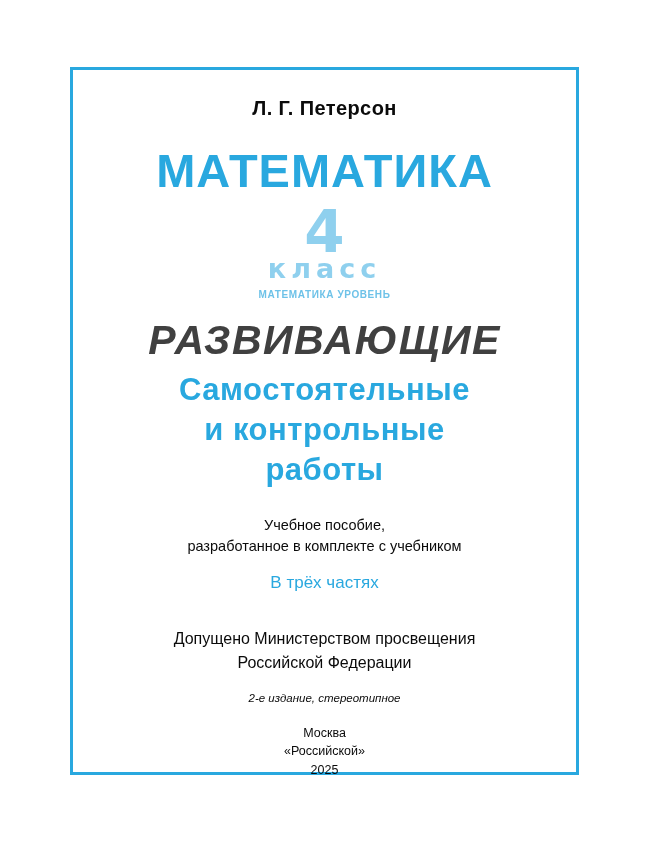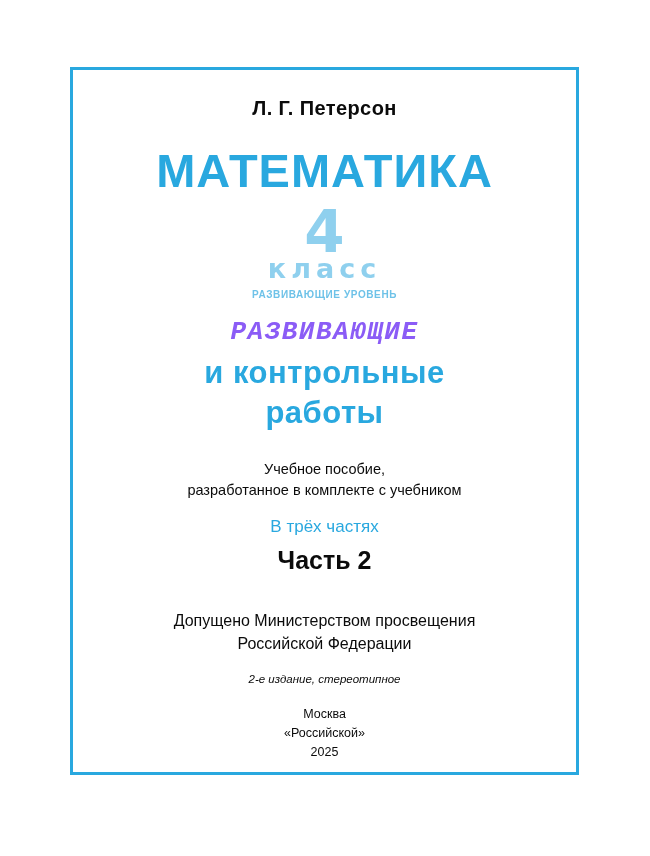--- a/index.html
+++ b/index.html
@@ -153,7 +153,7 @@
 
     <div class="grade-number">4</div>
     <div class="grade-word">класс</div>
-    <div class="level">РАЗВИВАЮЩИЕ УРОВЕНЬ</div>
+    <div class="level">МАТЕМАТИКА УРОВЕНЬ</div>
 
     <div class="dev-word">РАЗВИВАЮЩИЕ</div>
 

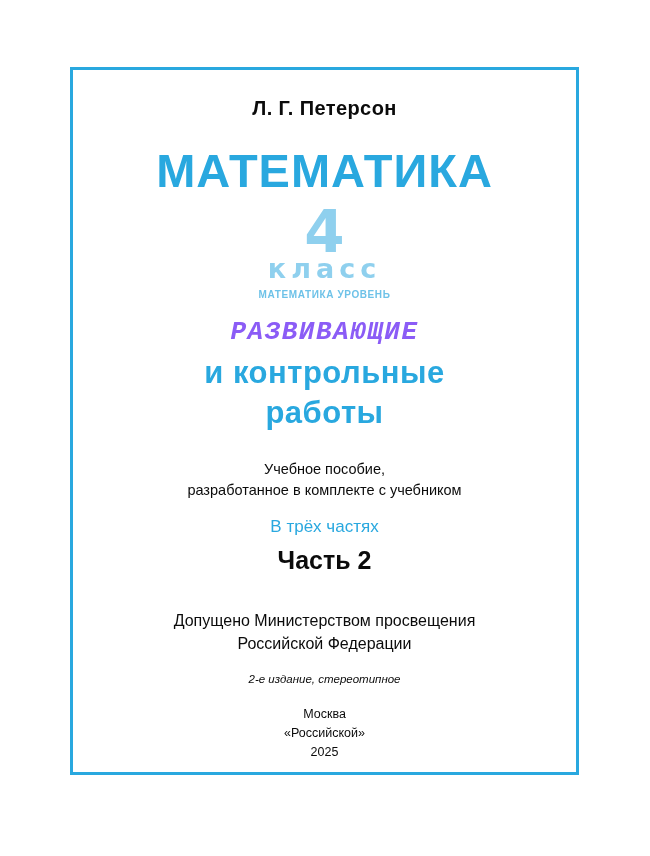--- a/index.html
+++ b/index.html
@@ -83,12 +83,12 @@
   }
   .dev-word {
     margin-top: 17px;
-    font-size: 26px;
+    font-size: 41px;
     font-weight: bold;
     font-style: italic;
     letter-spacing: 1.5px;
-    color: #8b5cf6;
-    font-family: Liberation Mono, monospace;
+    color: #404040;
+    font-family: Liberation Sans, sans-serif;
   }
   .subtitle-line {
     font-size: 31px;

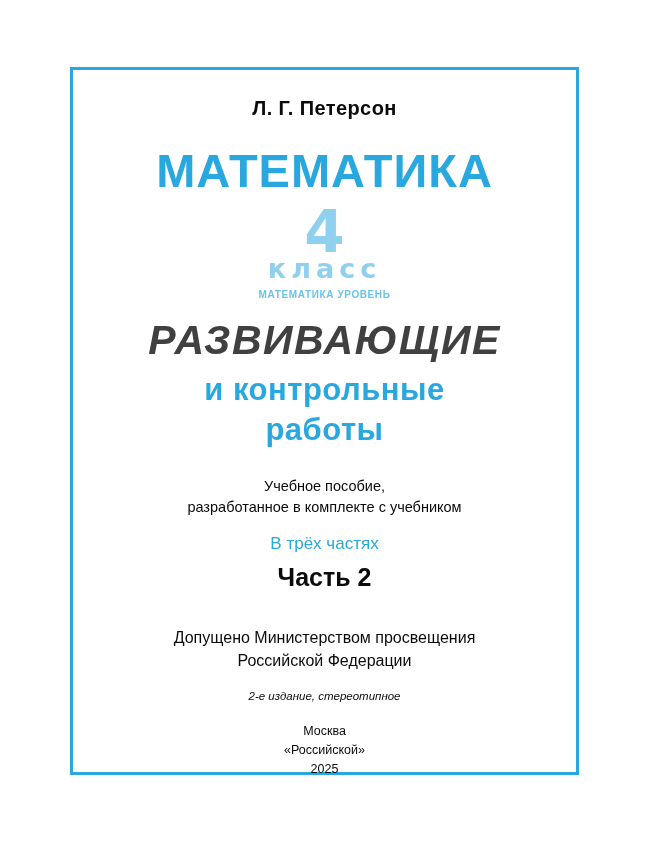--- a/index.html
+++ b/index.html
@@ -158,6 +158,7 @@
     <div class="dev-word">РАЗВИВАЮЩИЕ</div>
 
     <div class="subtitle-block">
+      <div class="subtitle-line">Самостоятельные</div>
       <div class="subtitle-line">и контрольные</div>
       <div class="subtitle-line">работы</div>
     </div>

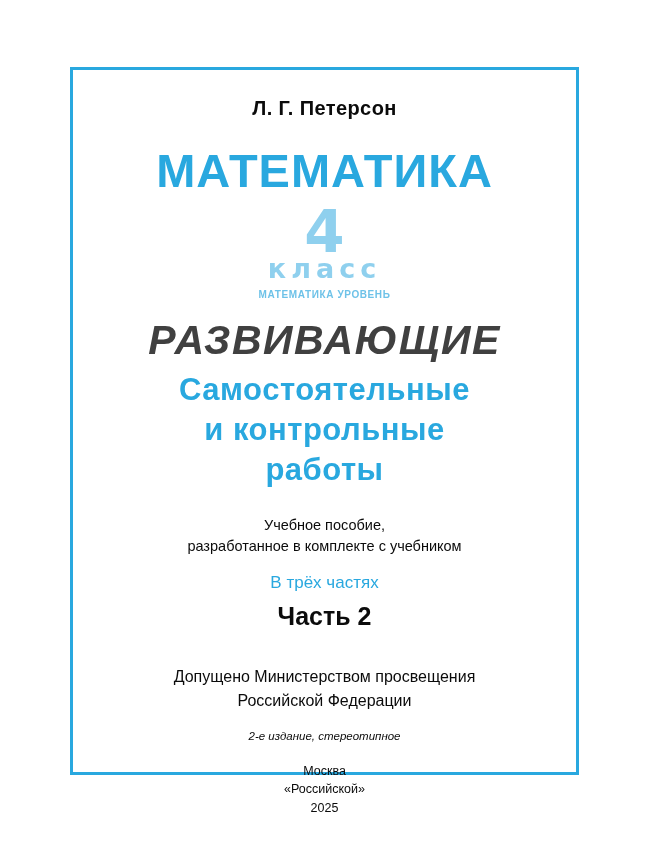--- a/index.html
+++ b/index.html
@@ -169,7 +169,6 @@
     </div>
 
     <div class="parts">В трёх частях</div>
-    <div class="part-number">Часть 2</div>
 
     <div class="ministry">
       <div>Допущено Министерством просвещения</div>

